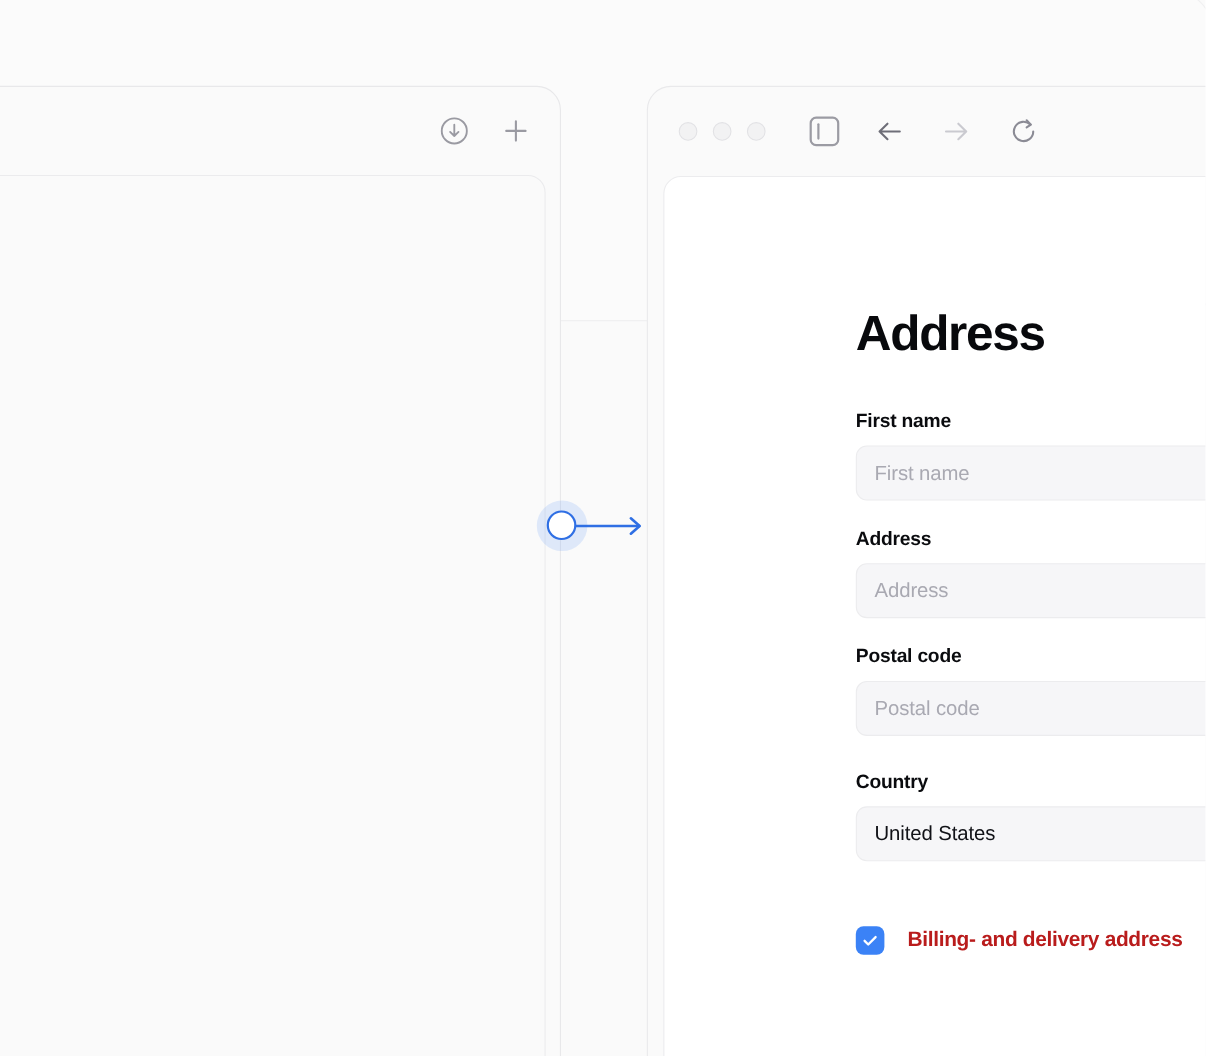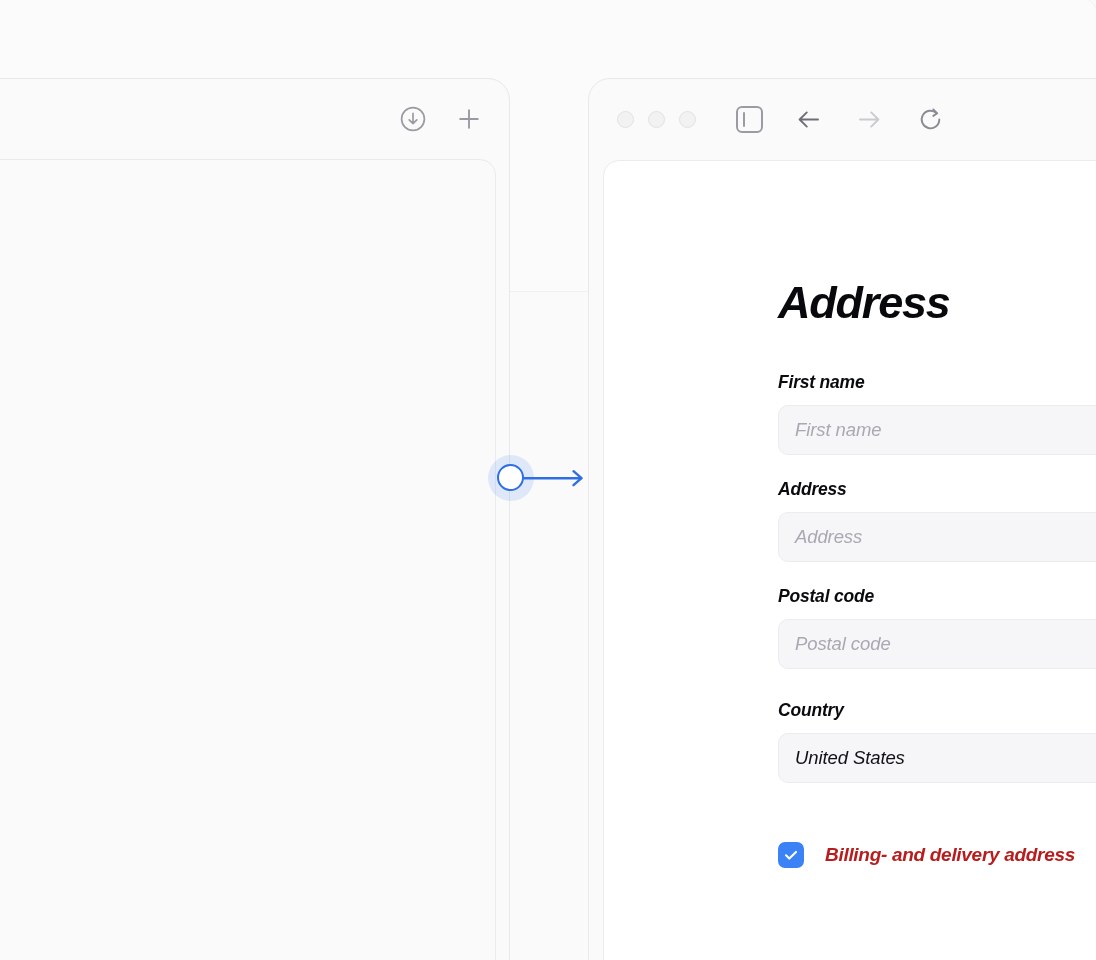--- a/index.html
+++ b/index.html
@@ -19,7 +19,6 @@
     height: 960px;
     background: #fafafa;
     overflow: hidden;
-    font-style: italic;
   }
 
   

